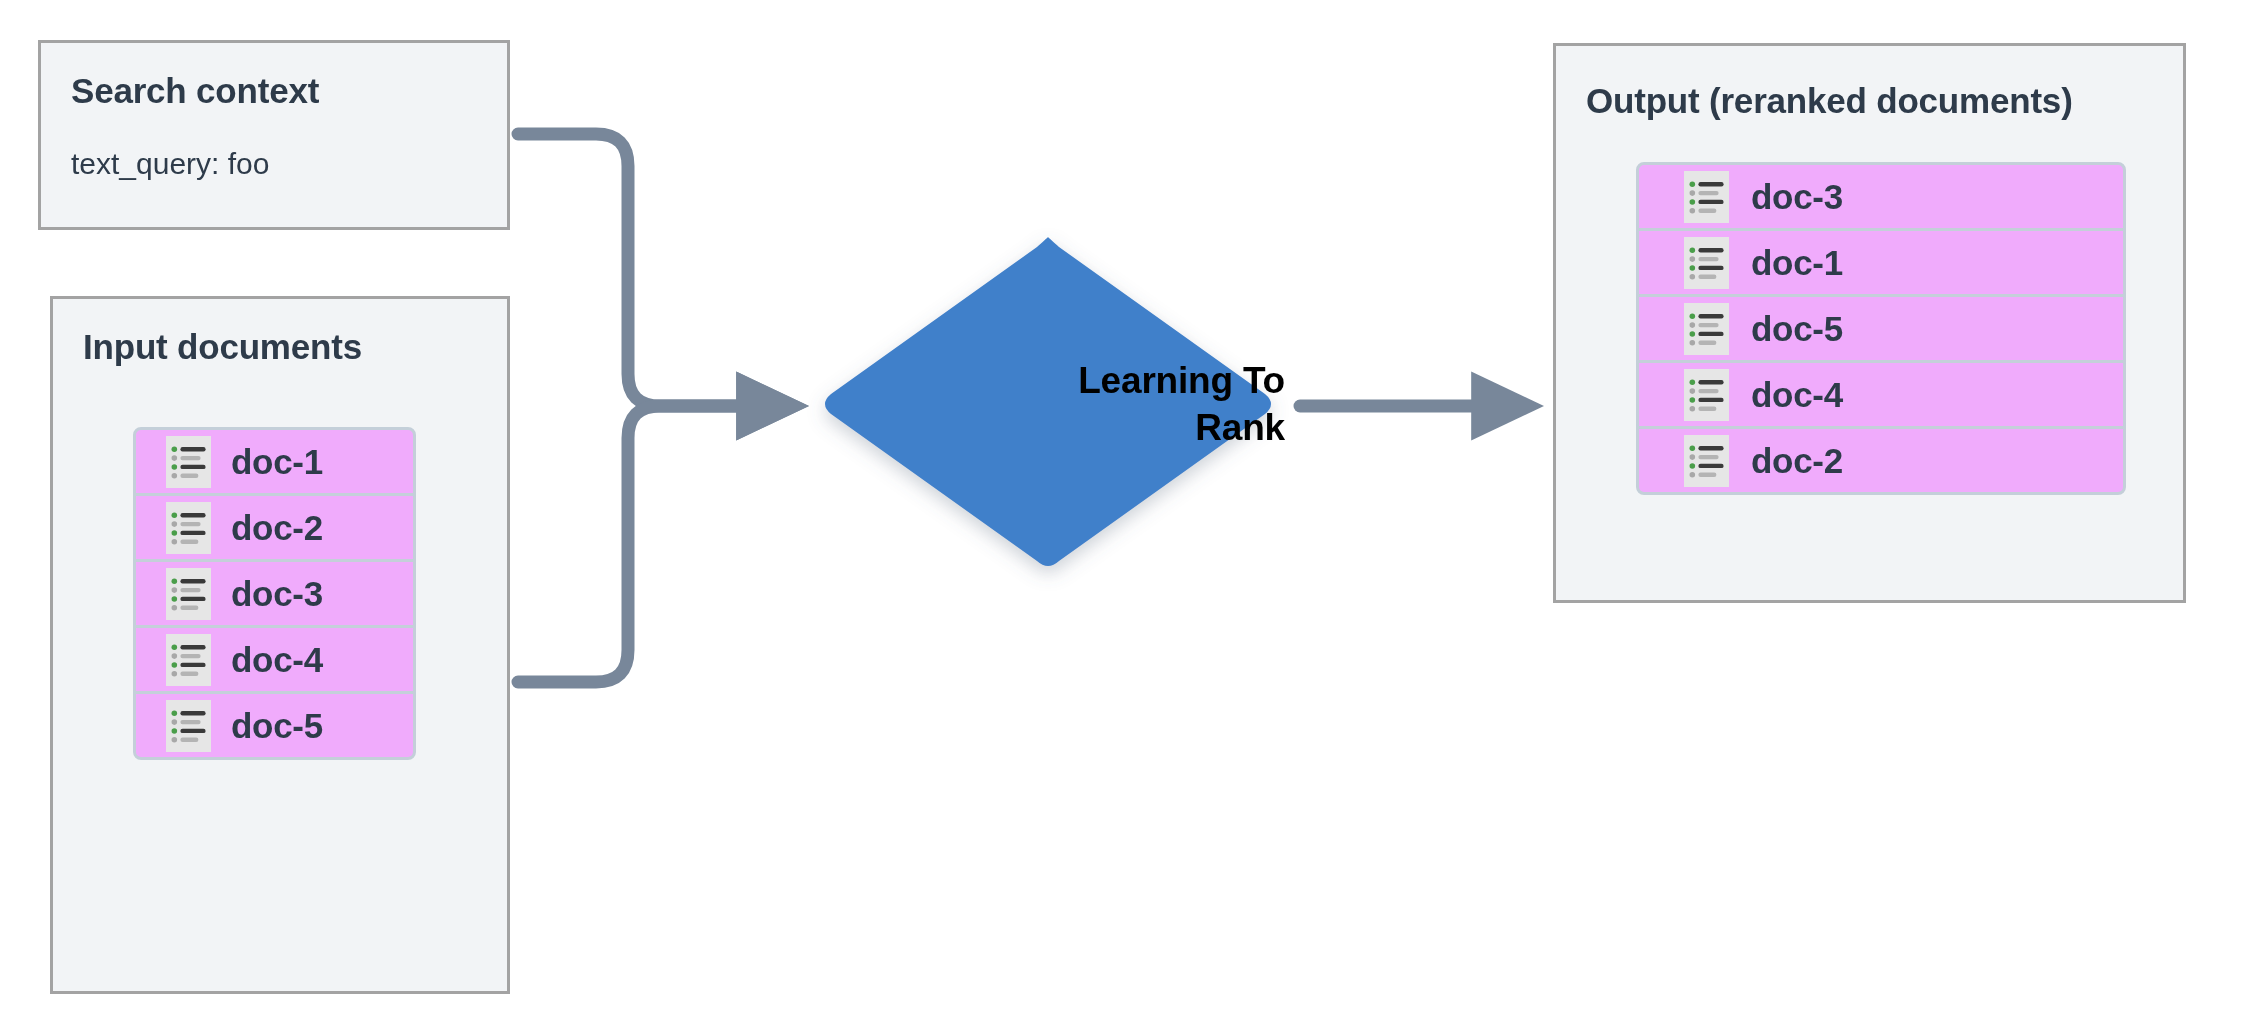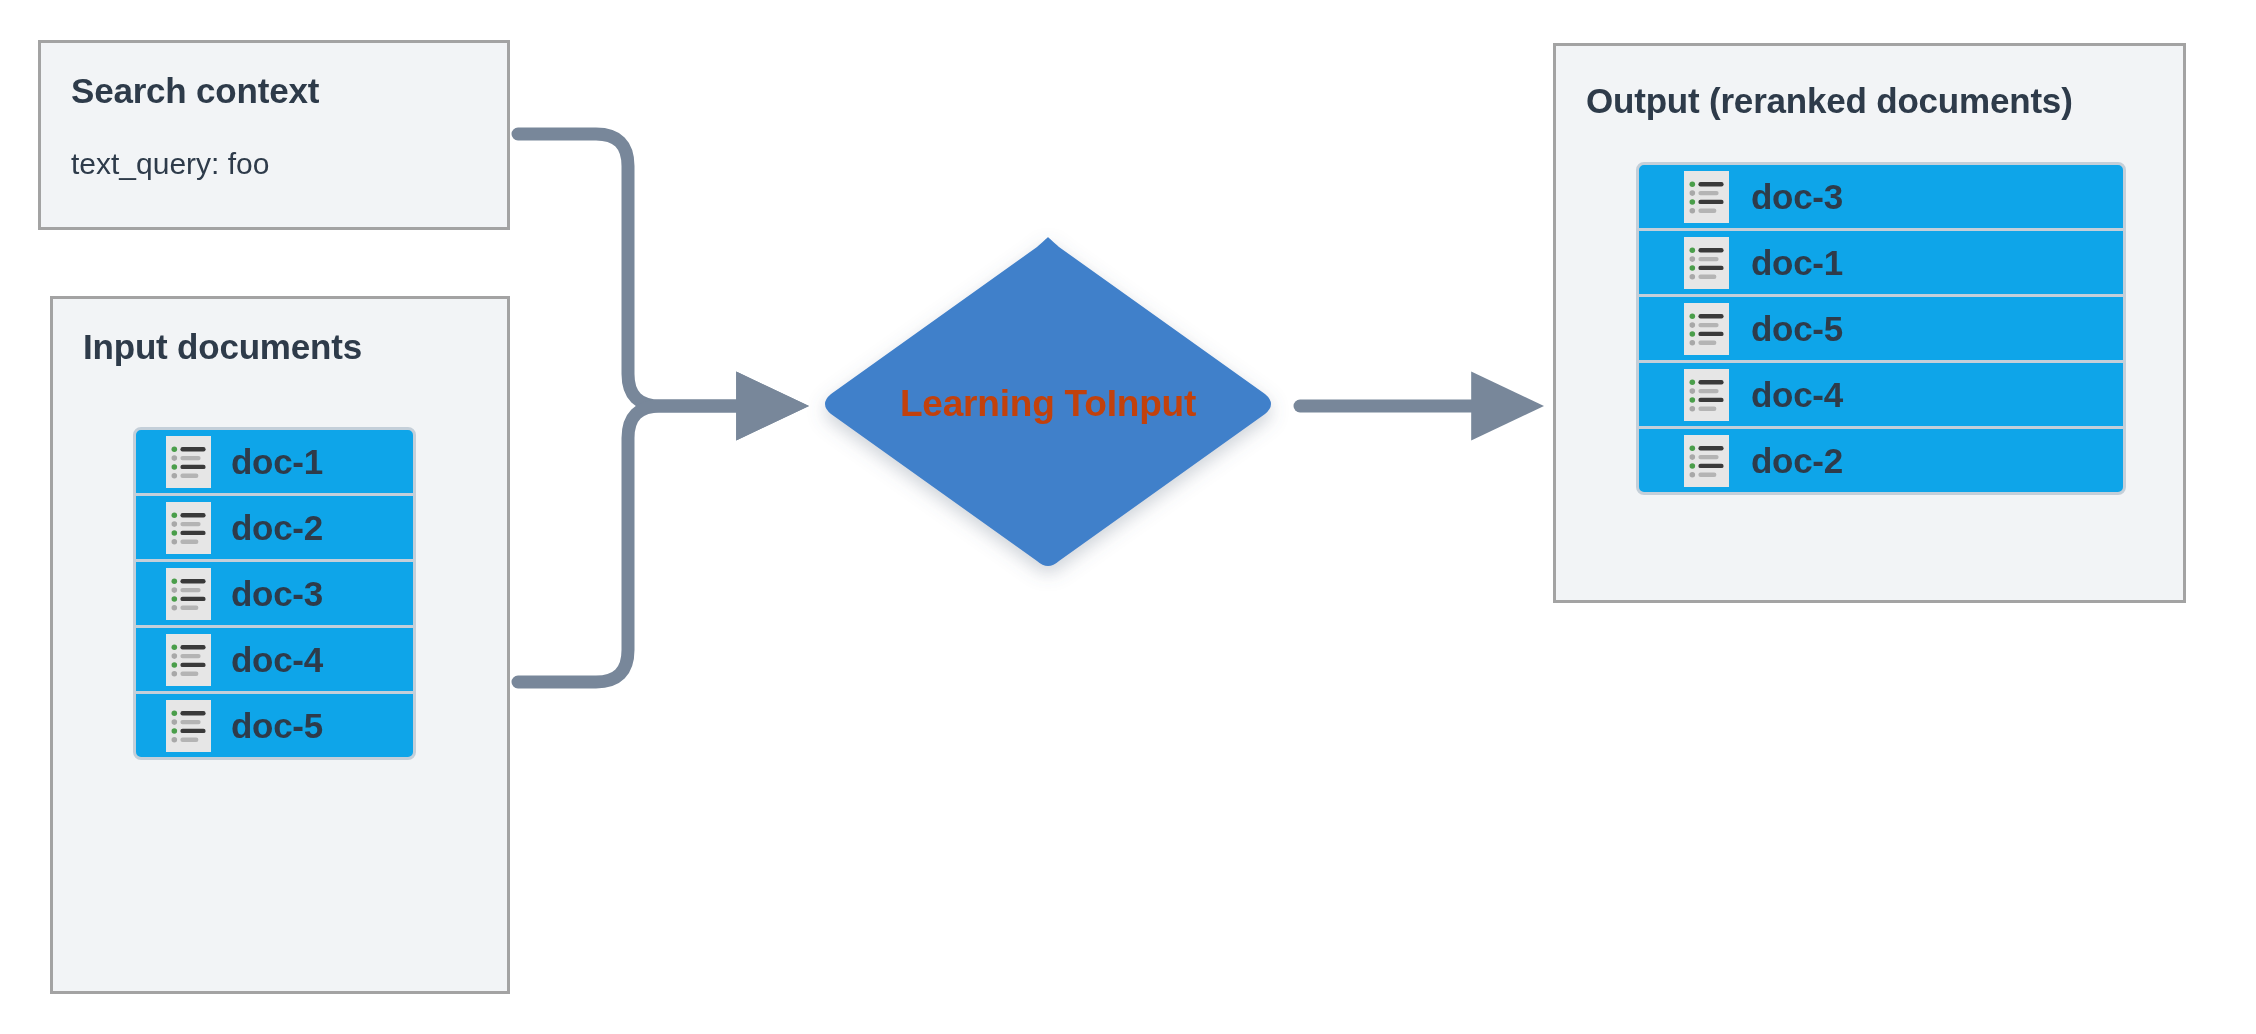--- a/index.html
+++ b/index.html
@@ -105,7 +105,7 @@
   .doc-card {
     position: relative;
     box-sizing: border-box;
-    background: #0ea5e9;
+    background: #f0abfc;
     border: 3px solid #c4cfd9;
     display: flex;
     align-items: center;

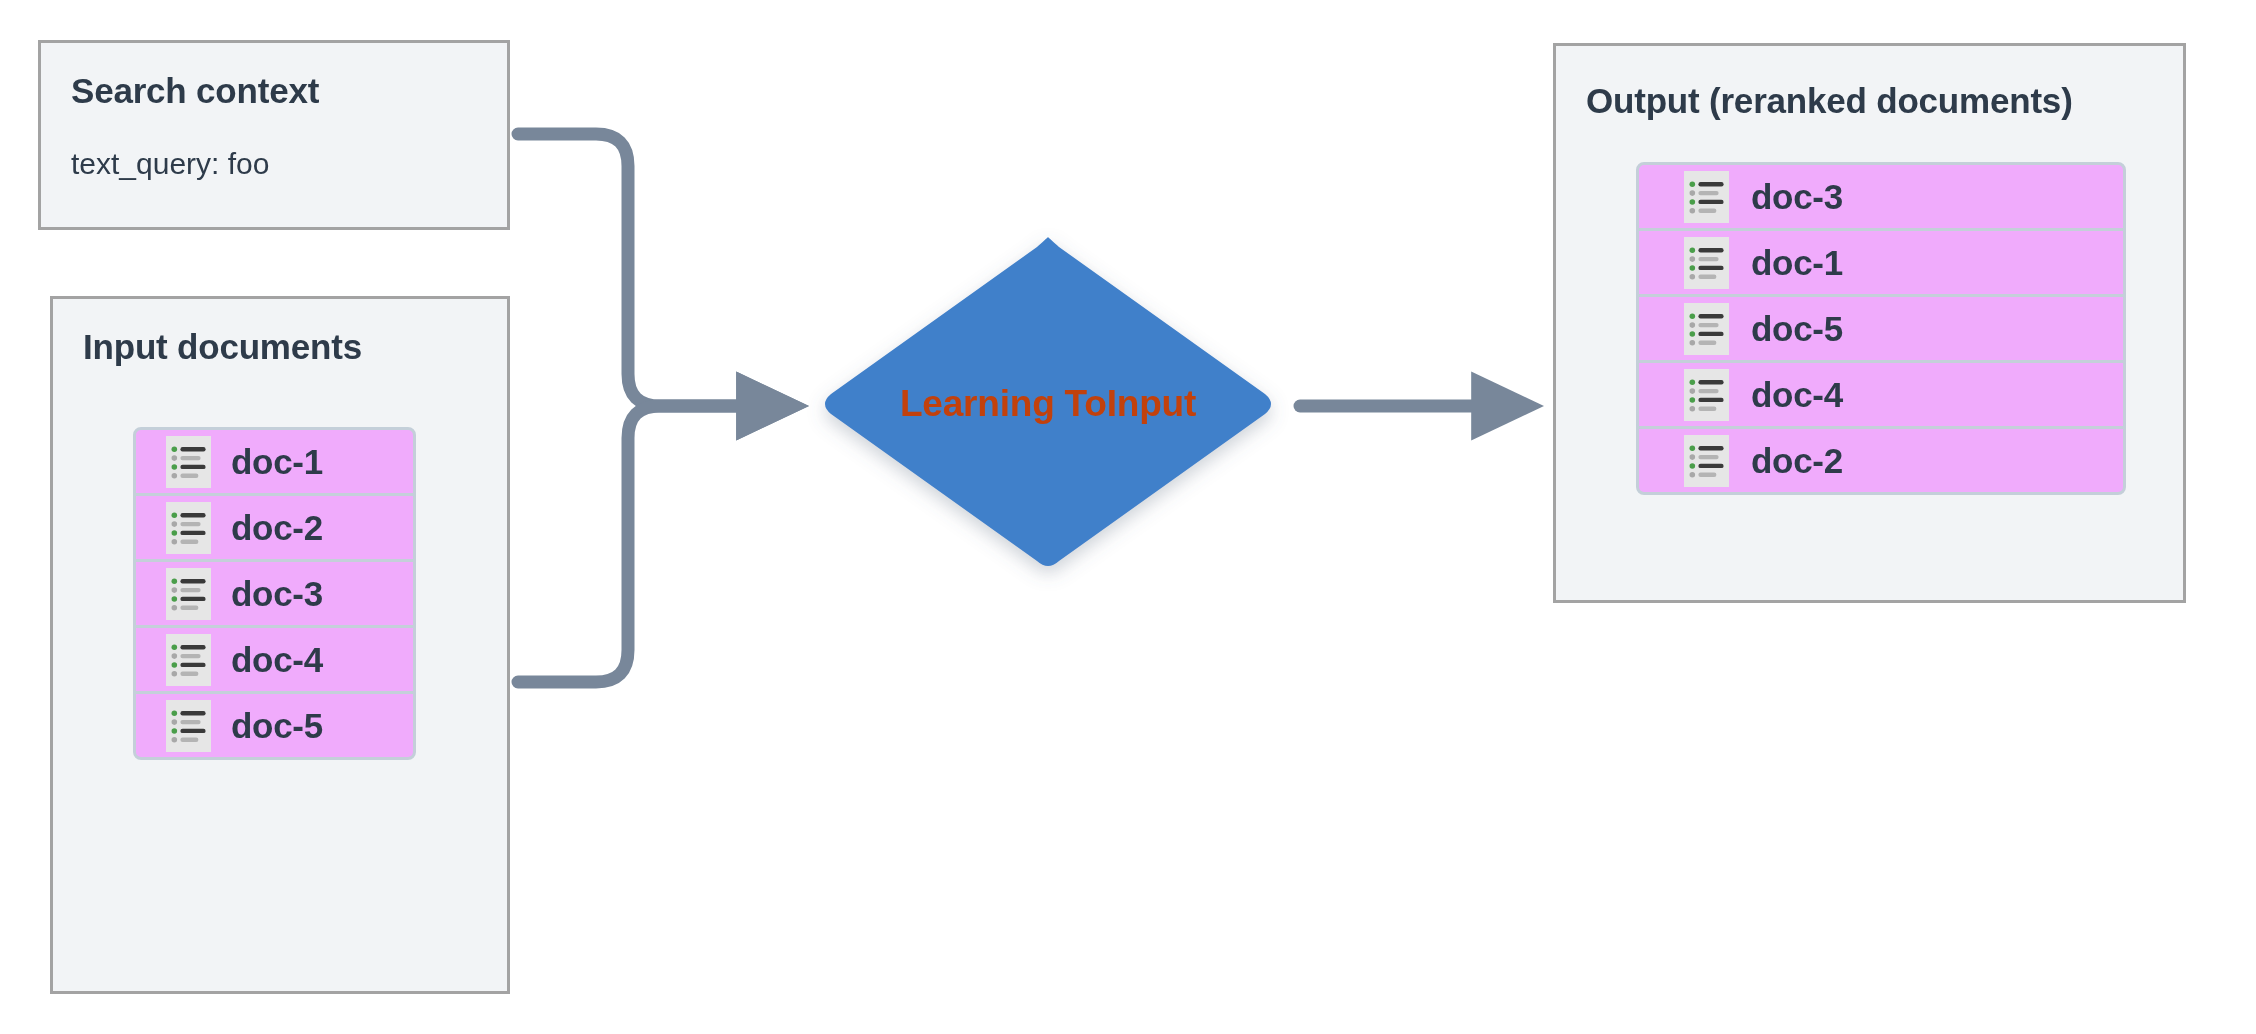--- a/index.html
+++ b/index.html
@@ -159,9 +159,10 @@
     width: 474px;
     height: 354px;
     display: flex;
-    align-items: center;
+    flex-direction: column;
+    align-items: flex-end;
     justify-content: center;
-    color: #c2410c;
+    color: #000000;
     font-size: 37px;
     font-weight: bold;
     line-height: 1.28;

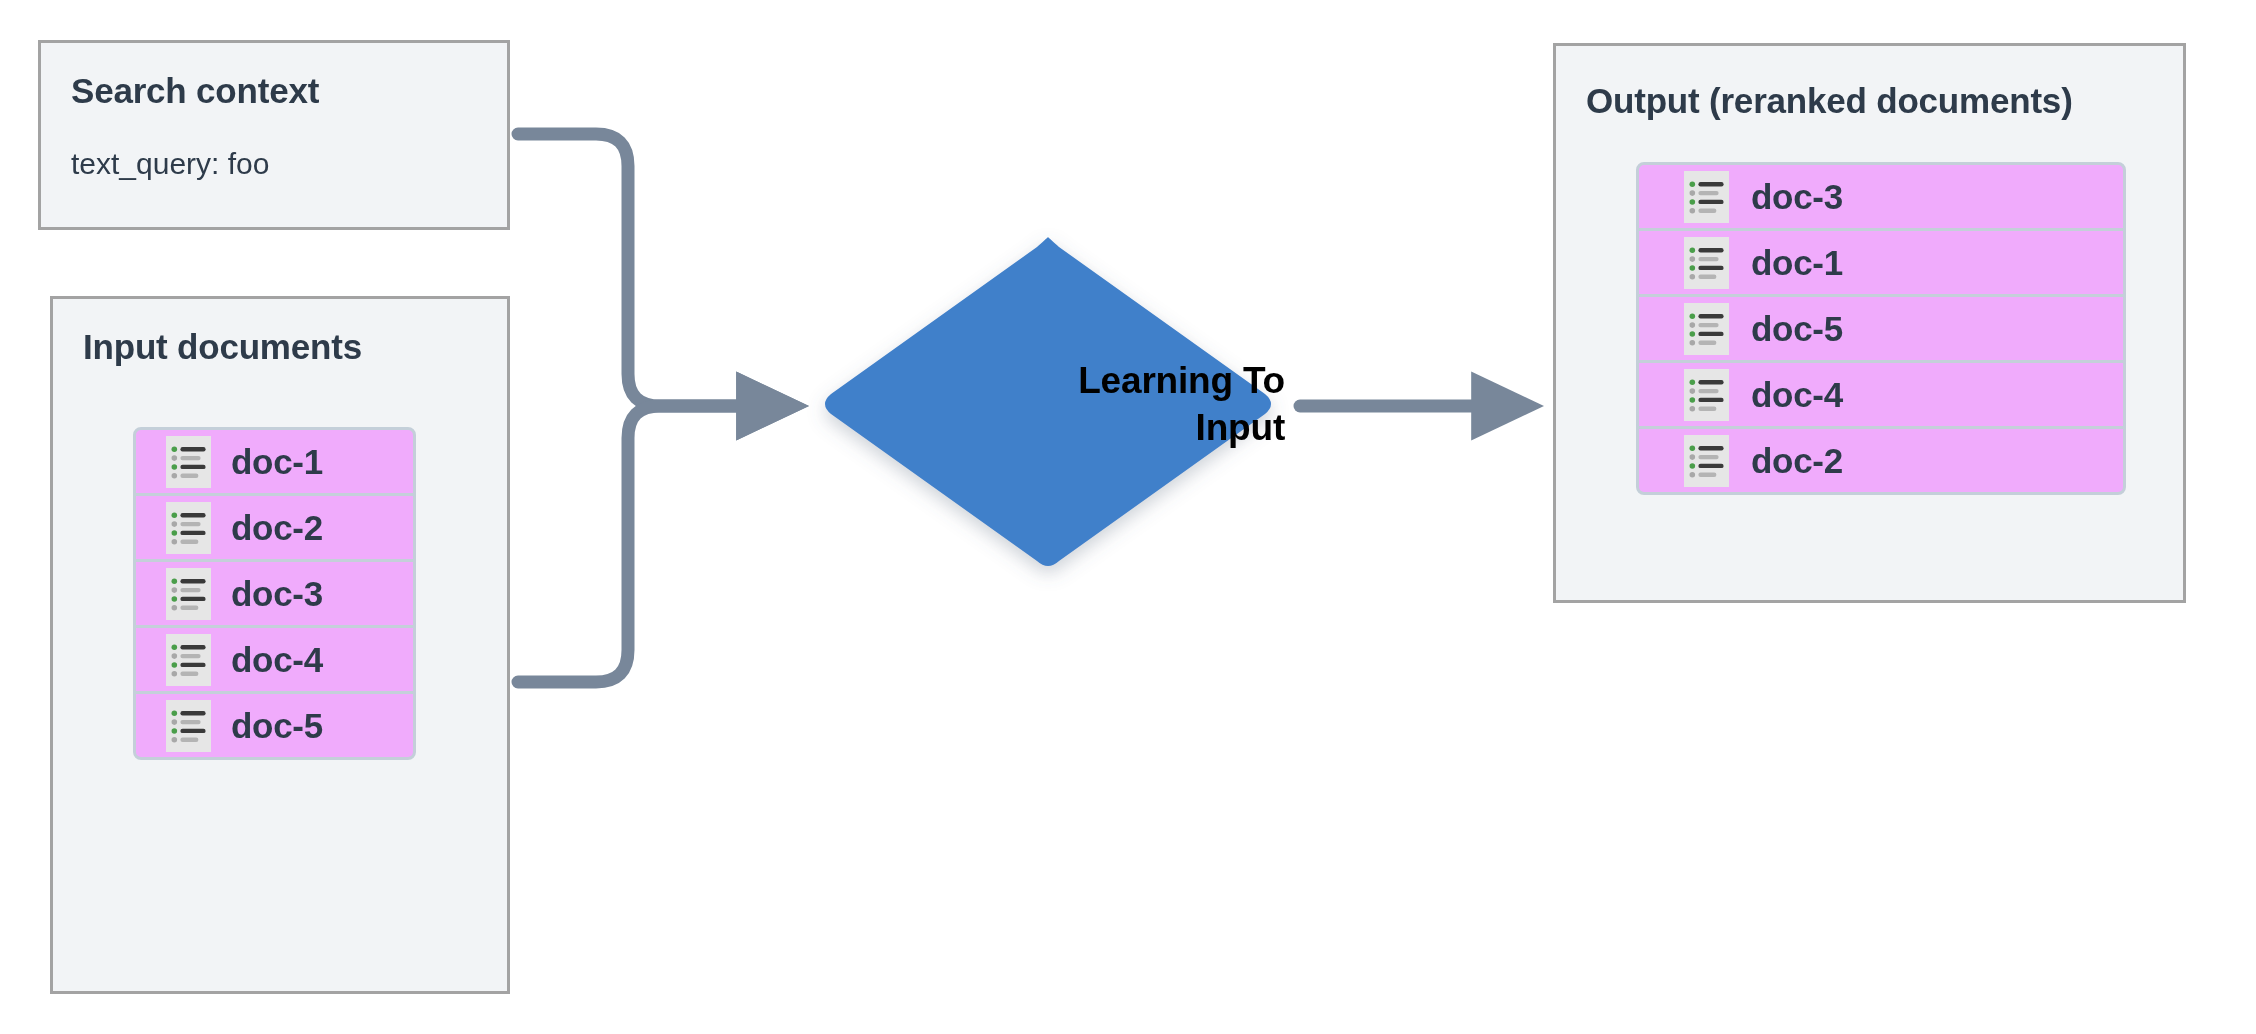--- a/index.html
+++ b/index.html
@@ -292,7 +292,7 @@
     </svg>
     <div id="ltr-label">
       <span>Learning To</span>
-      <span>Input</span>
+      <span>Rank</span>
     </div>
   </div>
 

